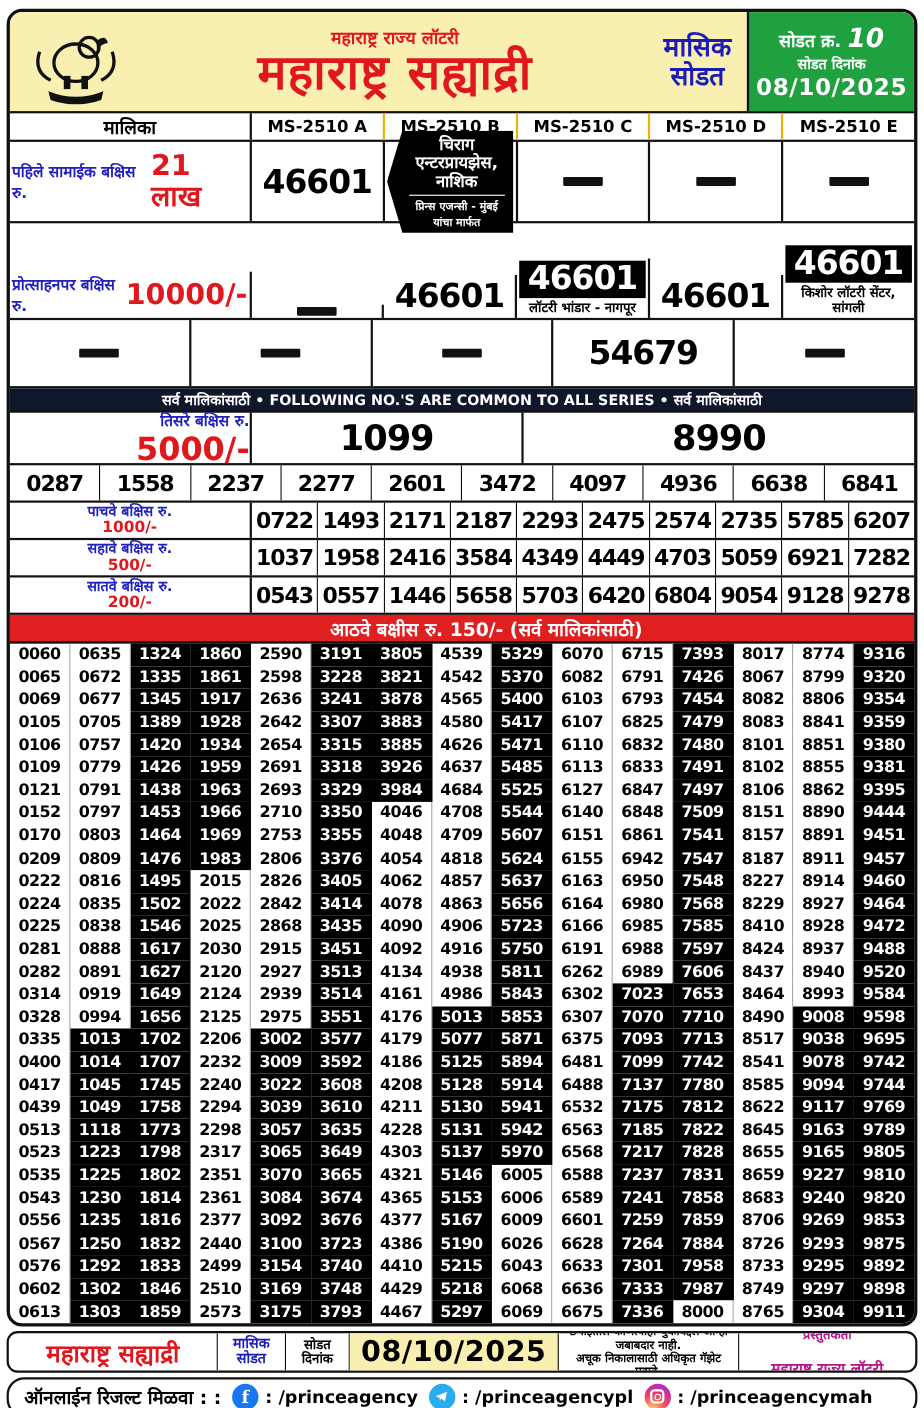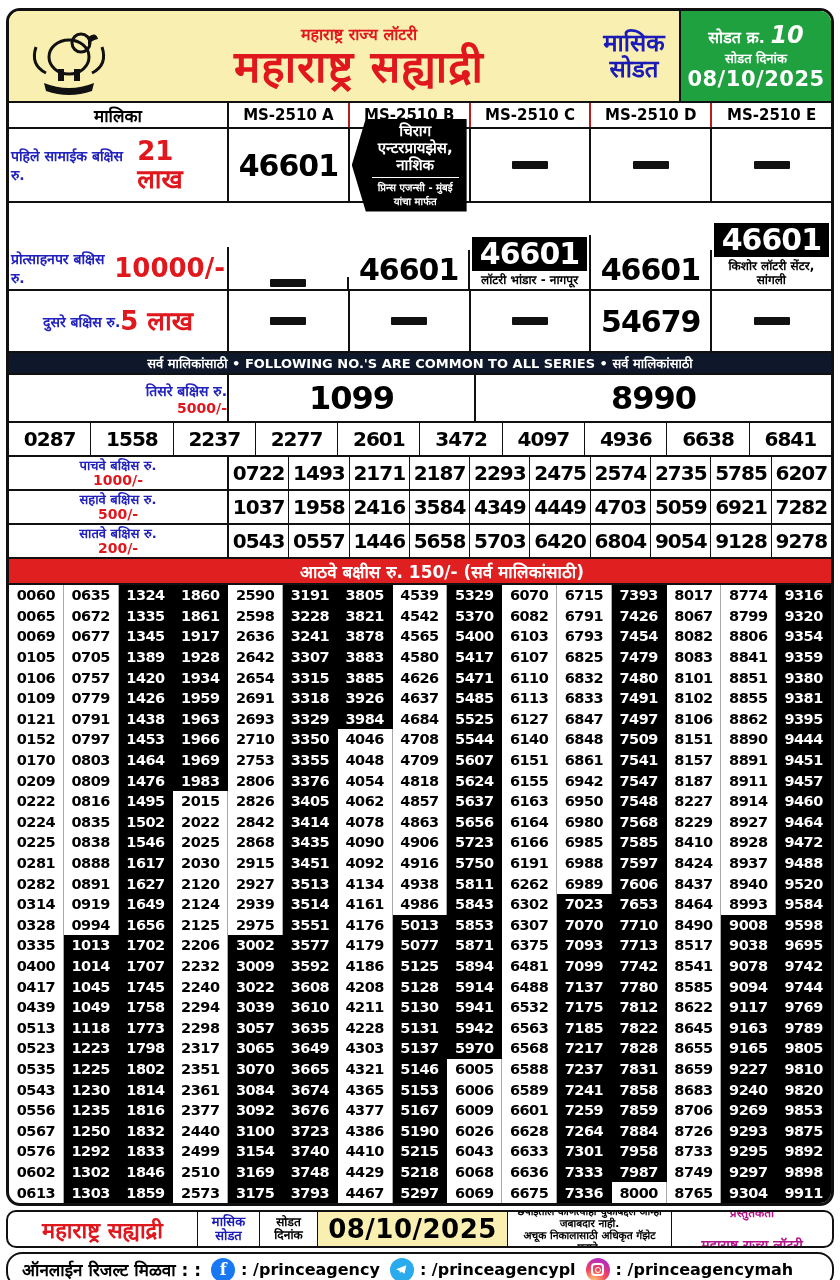--- a/index.html
+++ b/index.html
@@ -24,7 +24,7 @@
   
   .series-row { display:flex; height:26px; border-bottom:2px solid #111; font-weight:bold; }
   .series-row .lab { width:220px; border-right:2px solid #111; font-size:17px; display:flex; align-items:center; justify-content:center; }
-  .series-row .code { flex:1; border-right:2px solid #b91c1c; font-size:15px; display:flex; align-items:center; justify-content:center; }
+  .series-row .code { flex:1; border-right:2px solid #eab308; font-size:15px; display:flex; align-items:center; justify-content:center; }
   .series-row .code:last-child { border-right:none; }
 
   

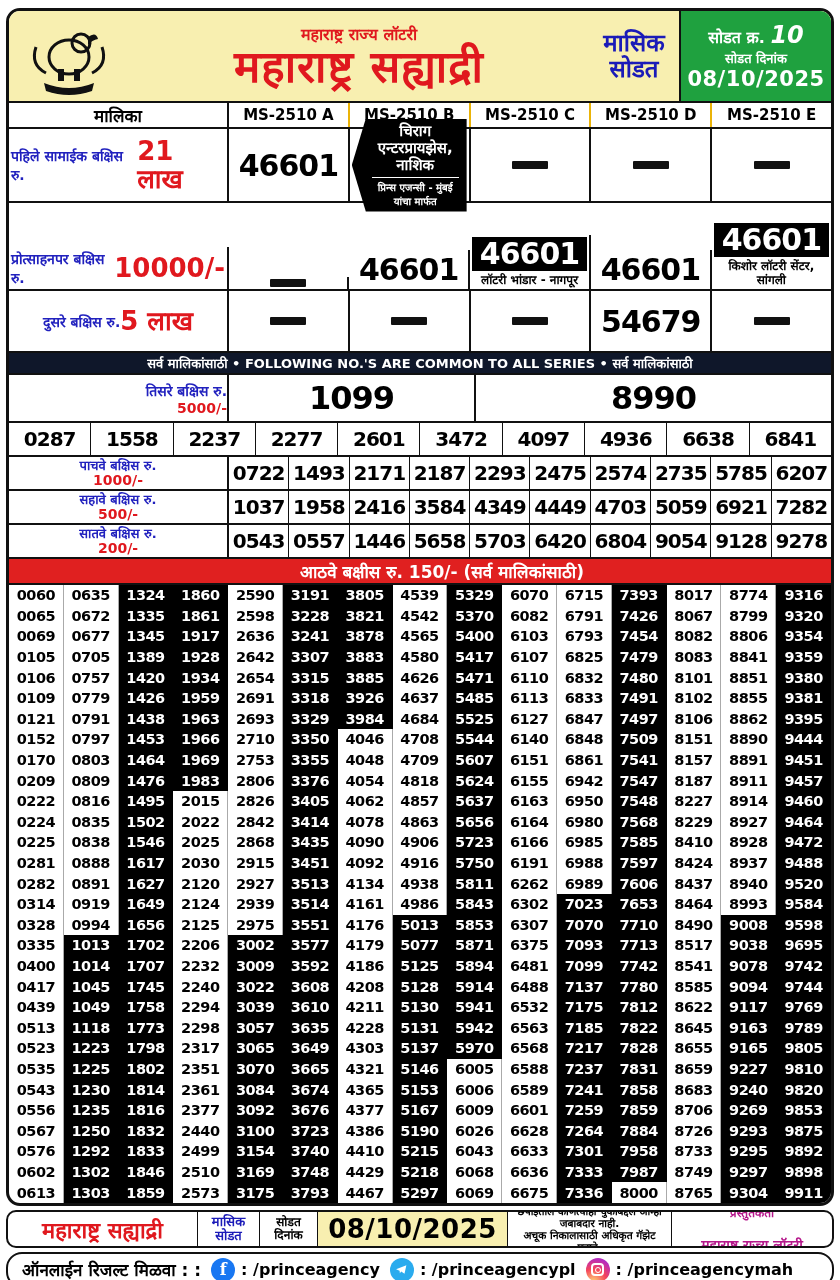--- a/index.html
+++ b/index.html
@@ -185,10 +185,6 @@
           </div>
         </div>
         <div class="prize-row row-h3">
-          <div class="lab">
-            <div class="l1">दुसरे बक्षिस रु.</div>
-            <div class="l2">5 लाख</div>
-          </div>
           <div class="cell">
             <div class="dashbar"></div>
           </div>

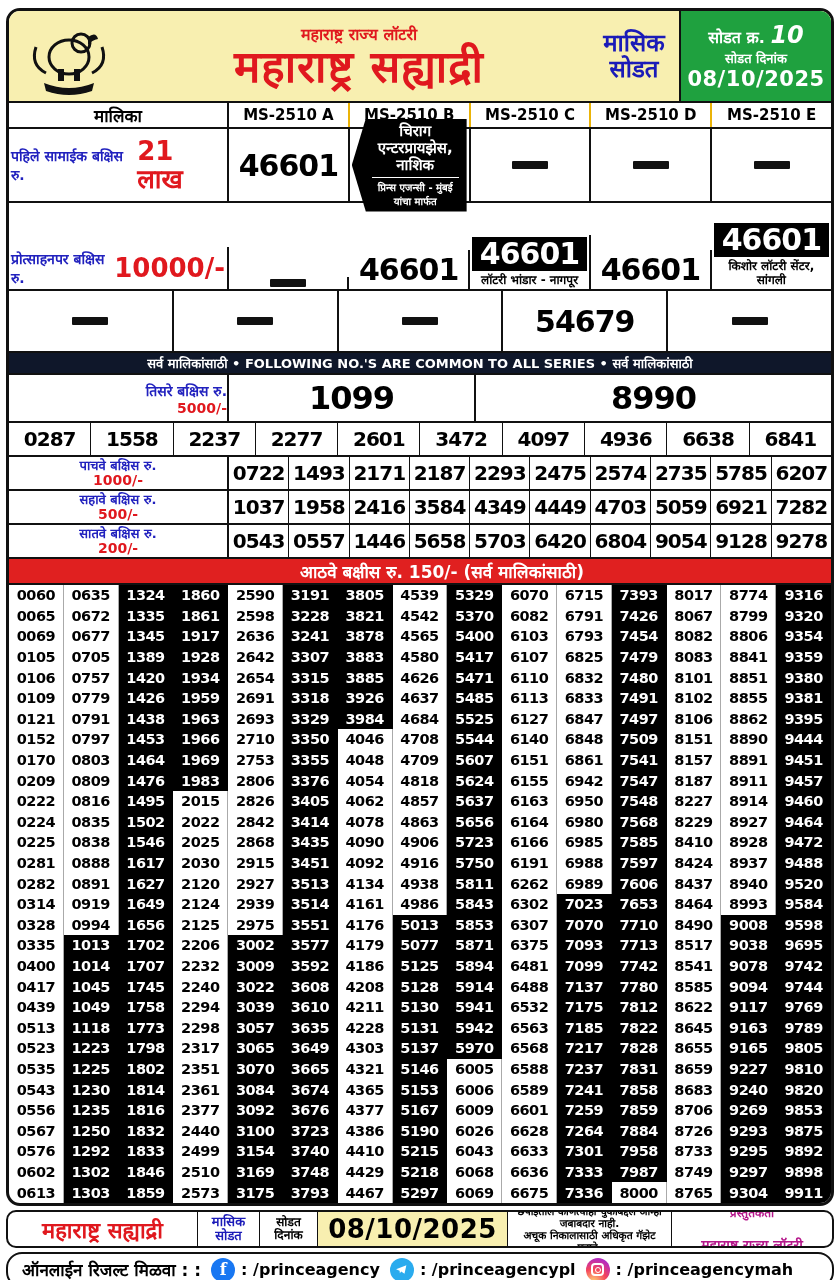--- a/index.html
+++ b/index.html
@@ -51,7 +51,7 @@
   .third-row { display:flex; height:48px; border-bottom:2px solid #111; }
   .third-row .lab { width:220px; border-right:2px solid #111; display:flex; flex-direction:column; align-items:flex-end; justify-content:center; }
   .third-row .lab .l1 { color:#2121BE; font-weight:bold; font-size:14px; }
-  .third-row .lab .l2 { color:#E0181E; font-weight:bold; font-size:14px; }
+  .third-row .lab .l2 { color:#E0181E; font-weight:bold; font-size:29px; }
   .third-row .n { display:flex; align-items:center; justify-content:center; font-size:32px; font-weight:bold; letter-spacing:-1px; }
   .third-row .n1 { width:247px; border-right:2px solid #111; }
   .third-row .n2 { flex:1; }

